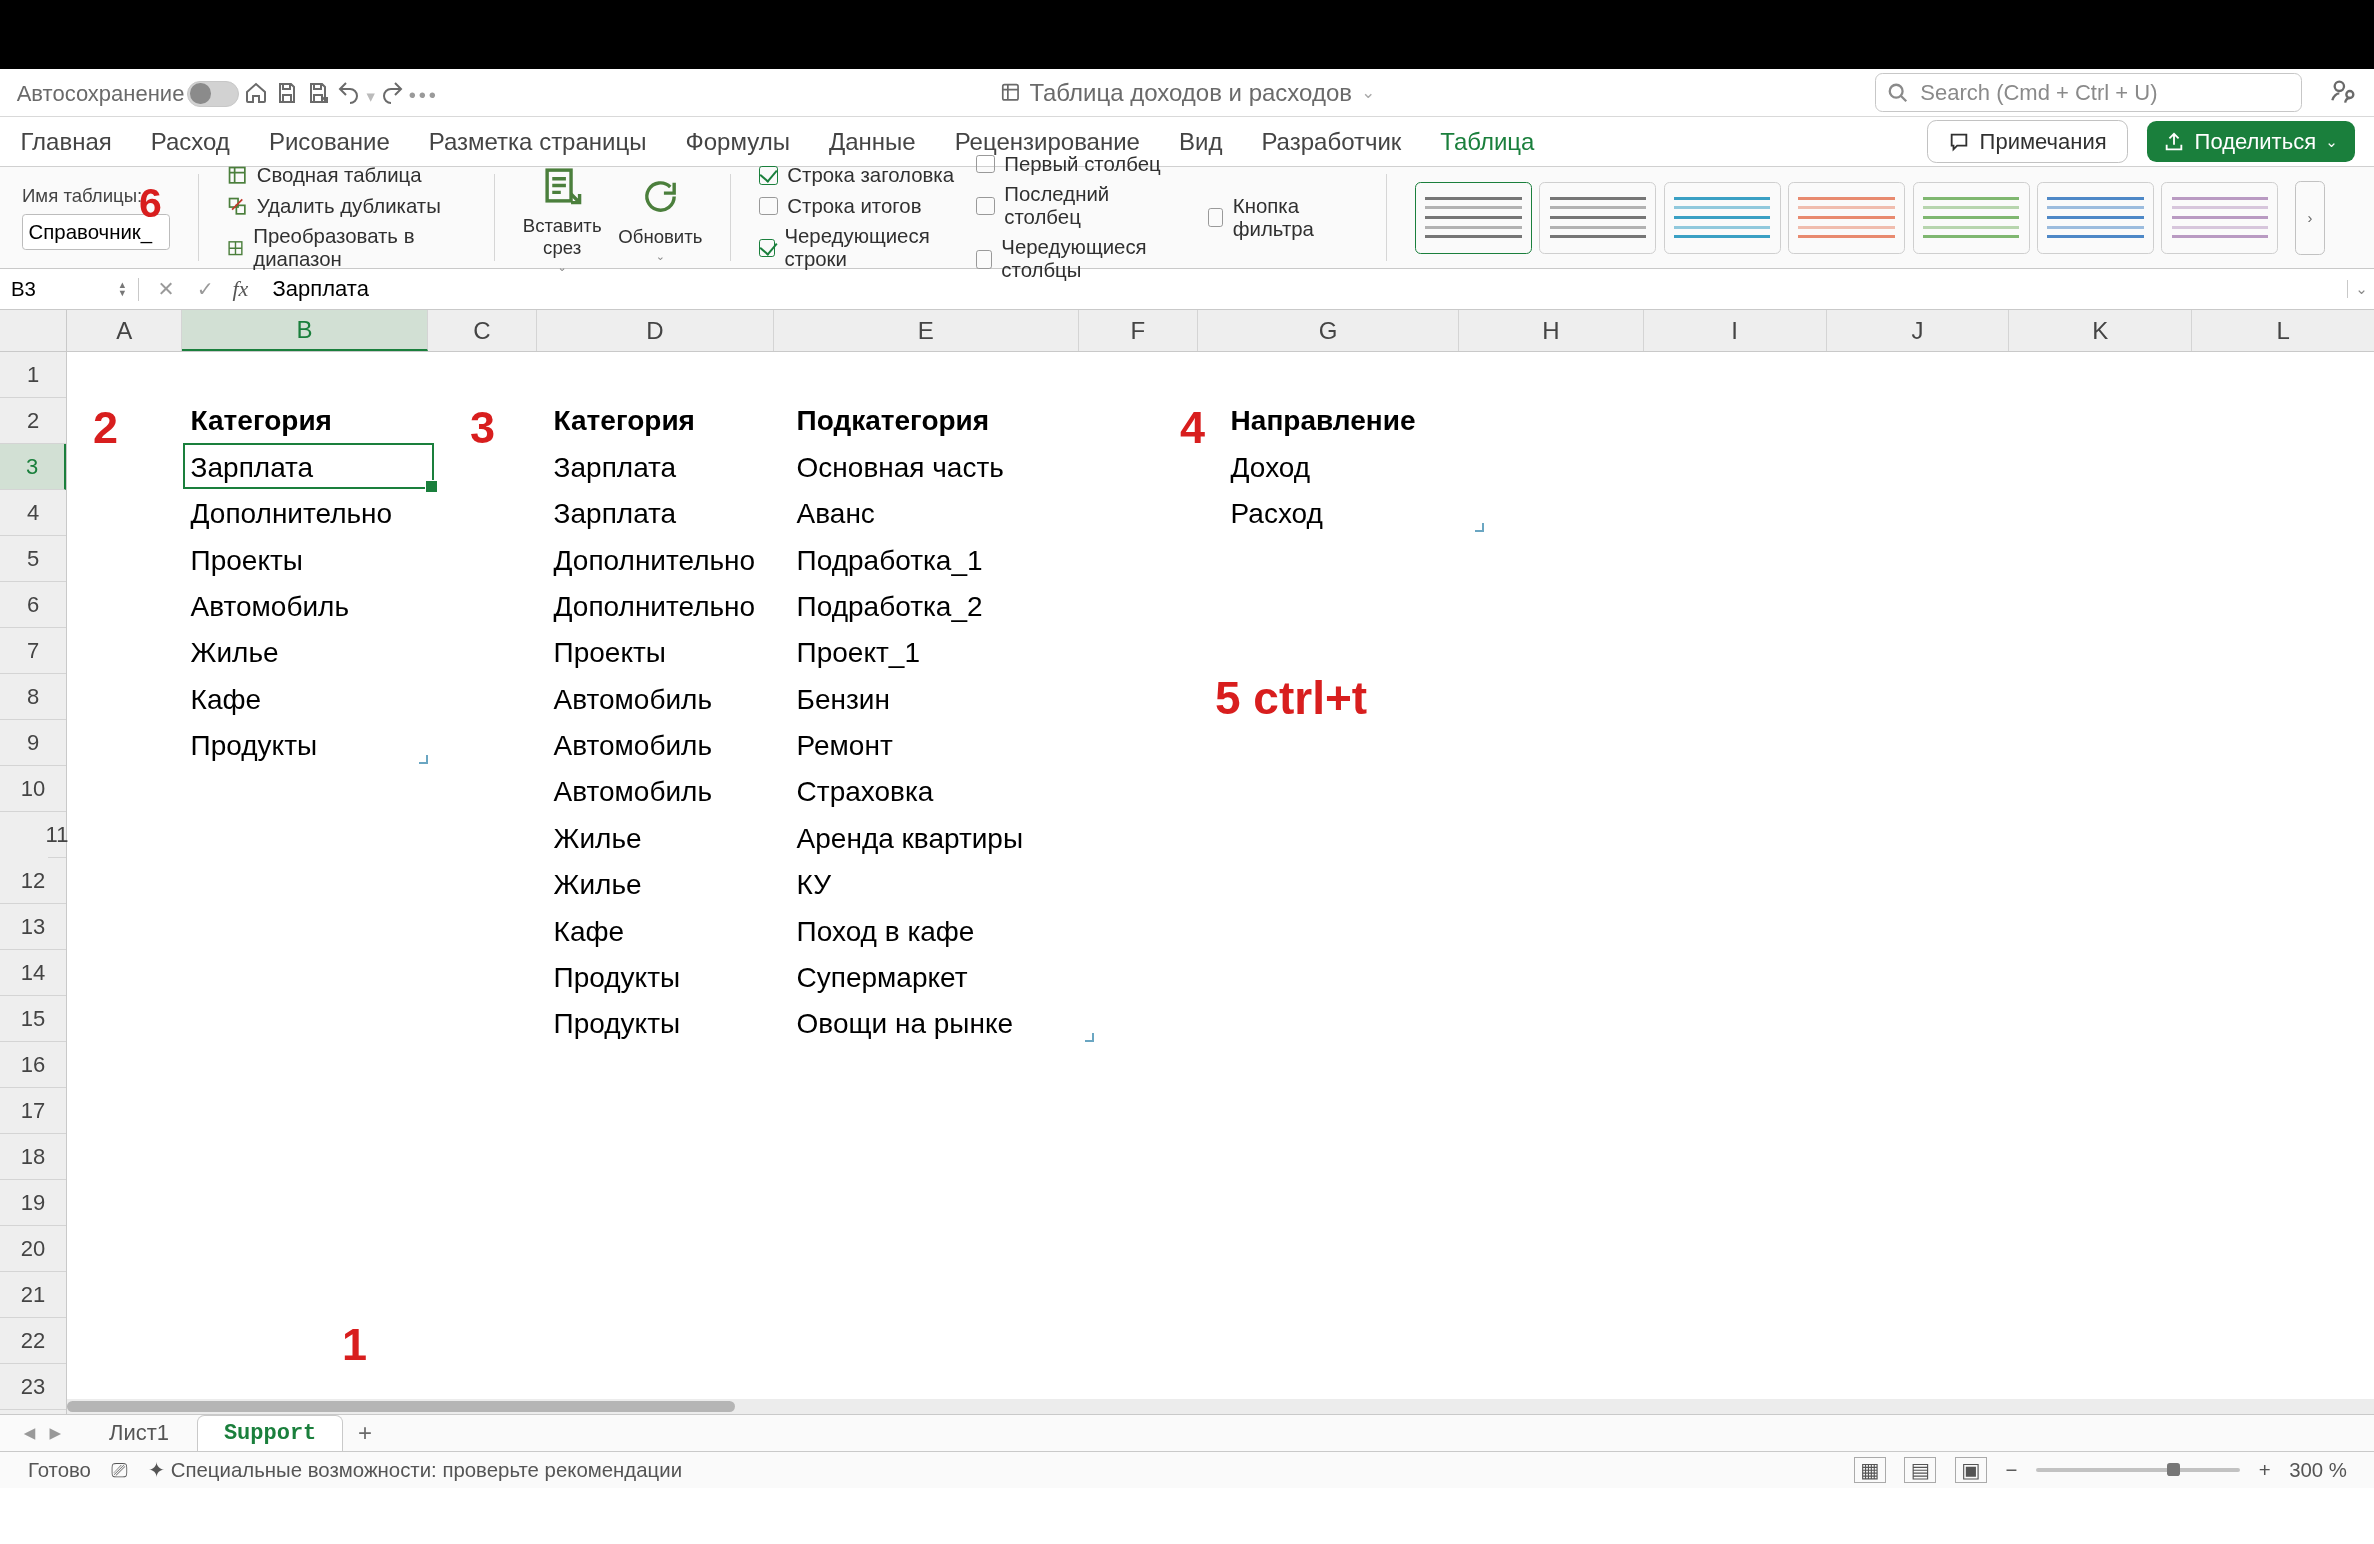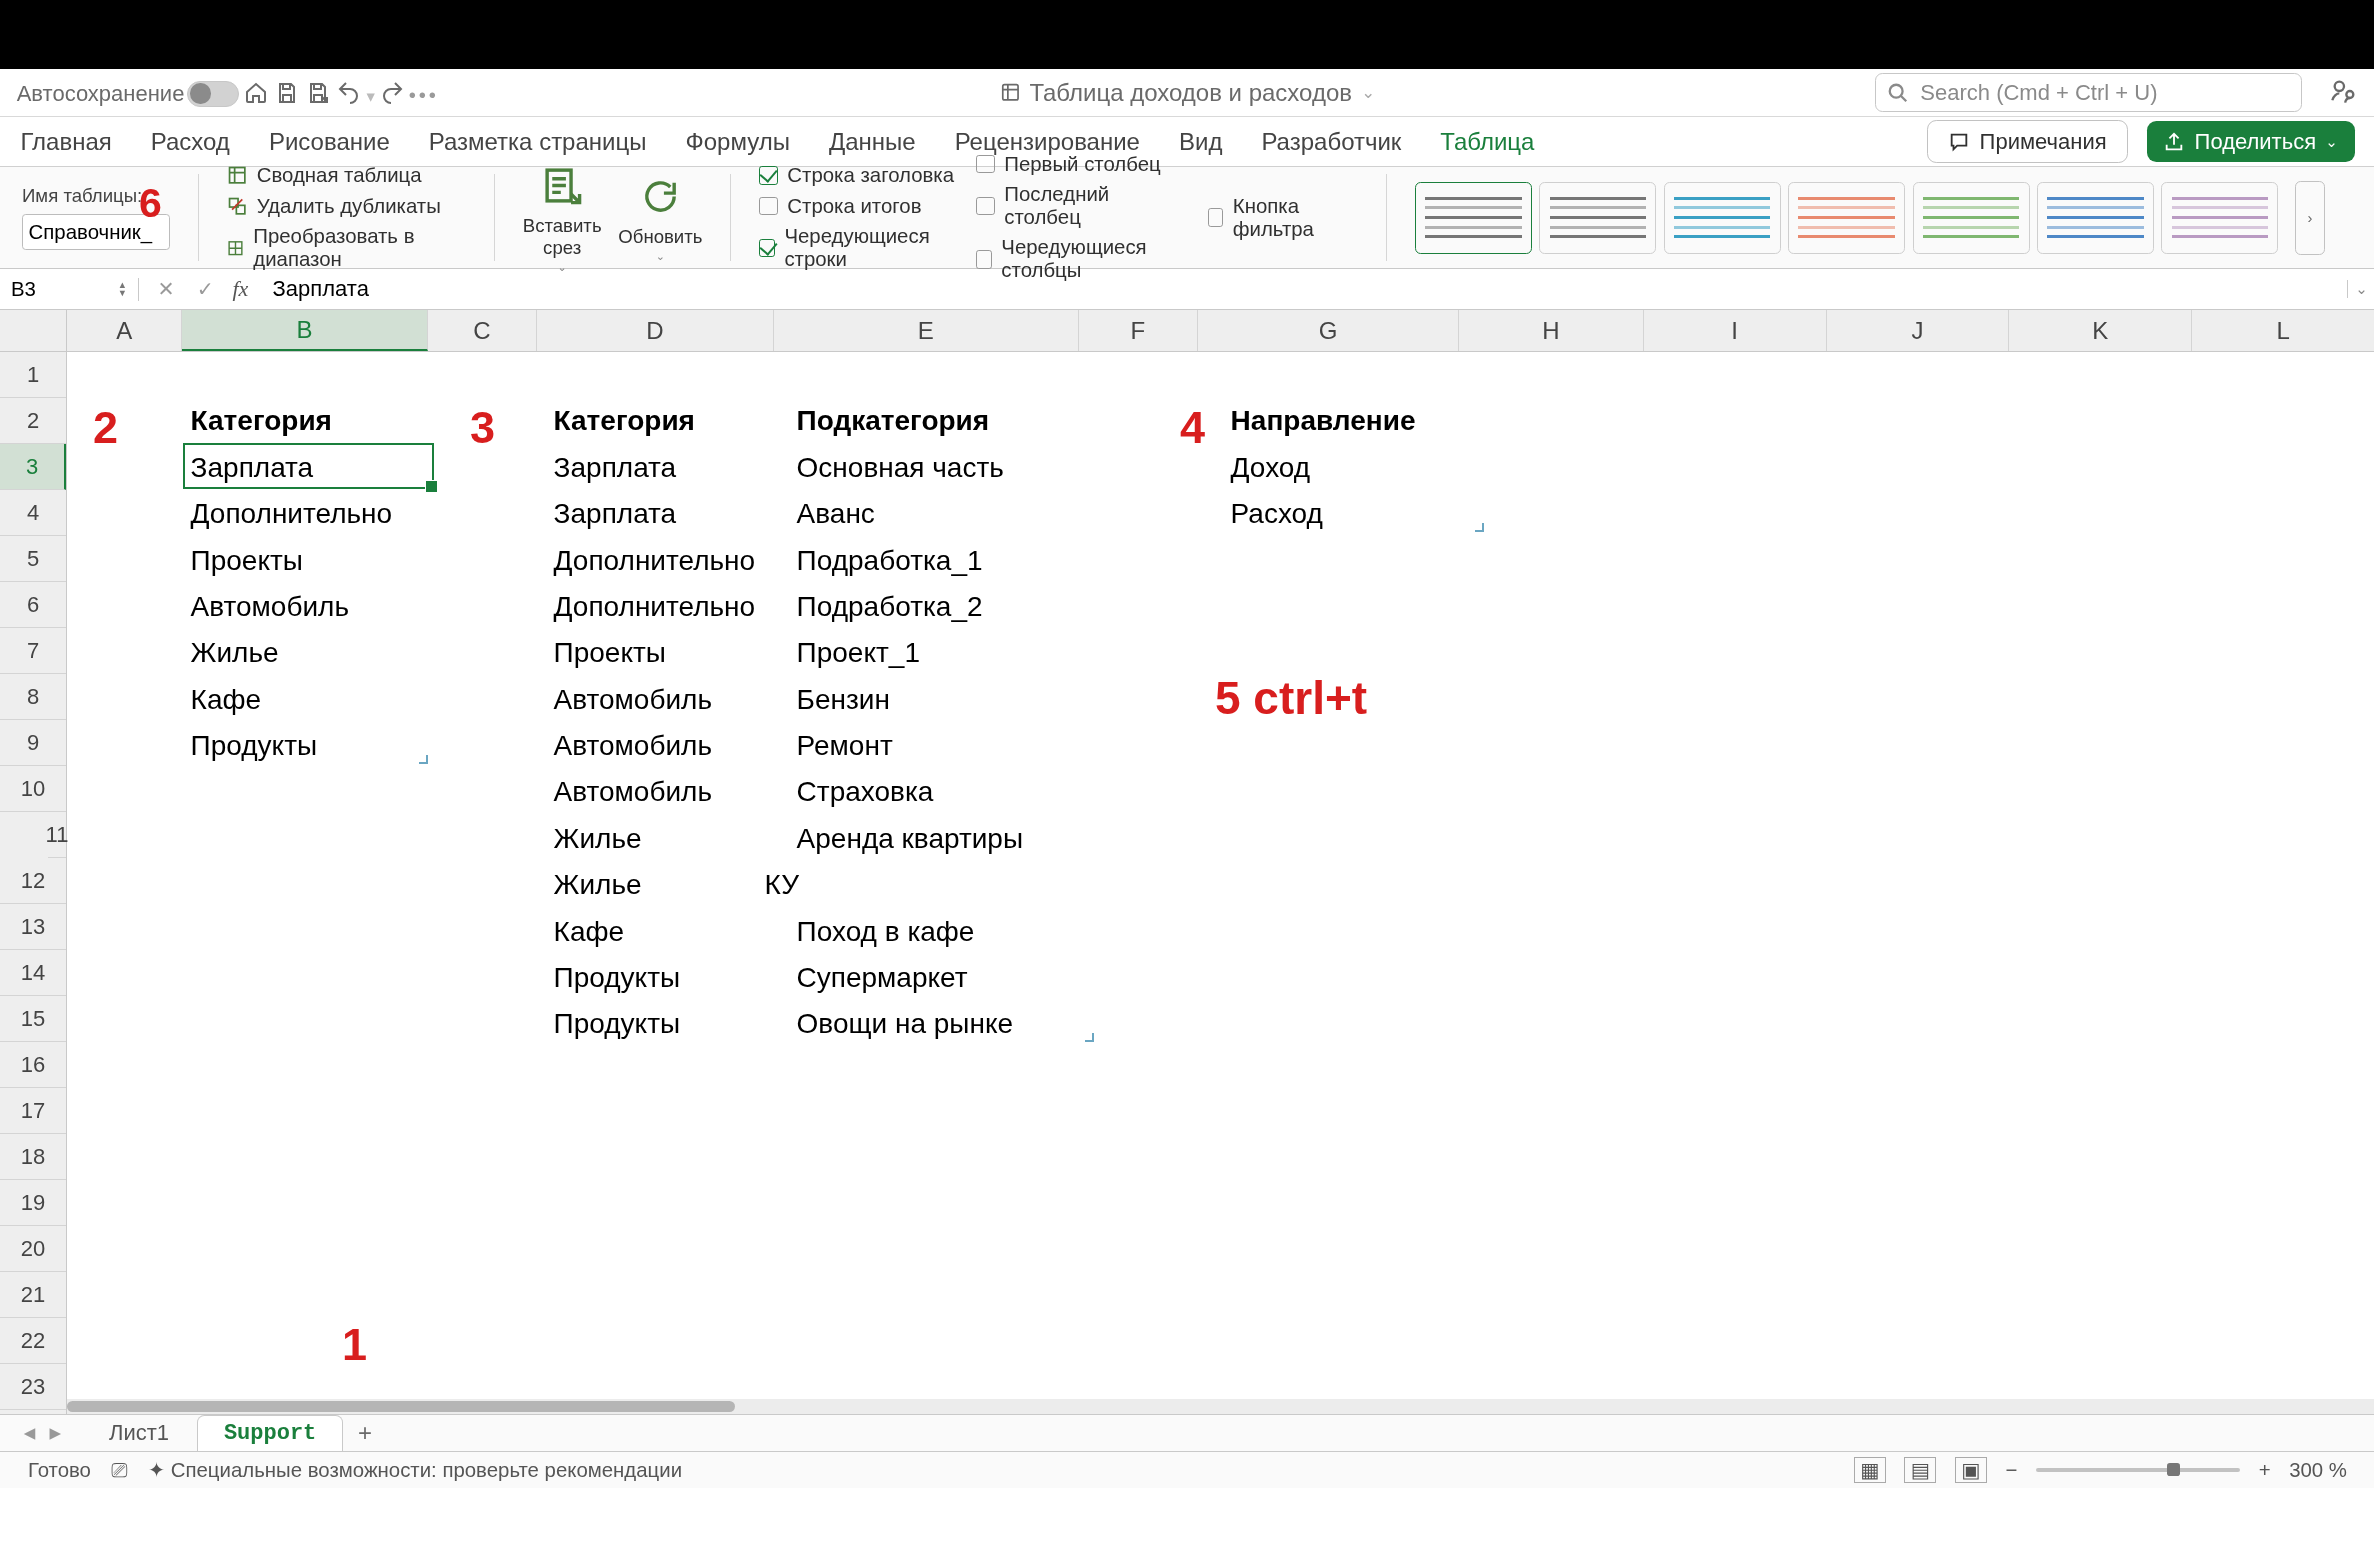--- a/index.html
+++ b/index.html
@@ -440,7 +440,7 @@
       <div class="cell" style="left: 724px; top: 371px; height: 46px;">Ремонт</div>
       <div class="cell" style="left: 724px; top: 417px; height: 46px;">Страховка</div>
       <div class="cell" style="left: 724px; top: 464px; height: 46px;">Аренда квартиры</div>
-      <div class="cell" style="left: 692px; top: 510px; height: 46px;">КУ</div>
+      <div class="cell" style="left: 724px; top: 510px; height: 46px;">КУ</div>
       <div class="cell" style="left: 724px; top: 557px; height: 46px;">Поход в кафе</div>
       <div class="cell" style="left: 724px; top: 603px; height: 46px;">Супермаркет</div>
       <div class="cell" style="left: 724px; top: 649px; height: 46px;">Овощи на рынке</div>

